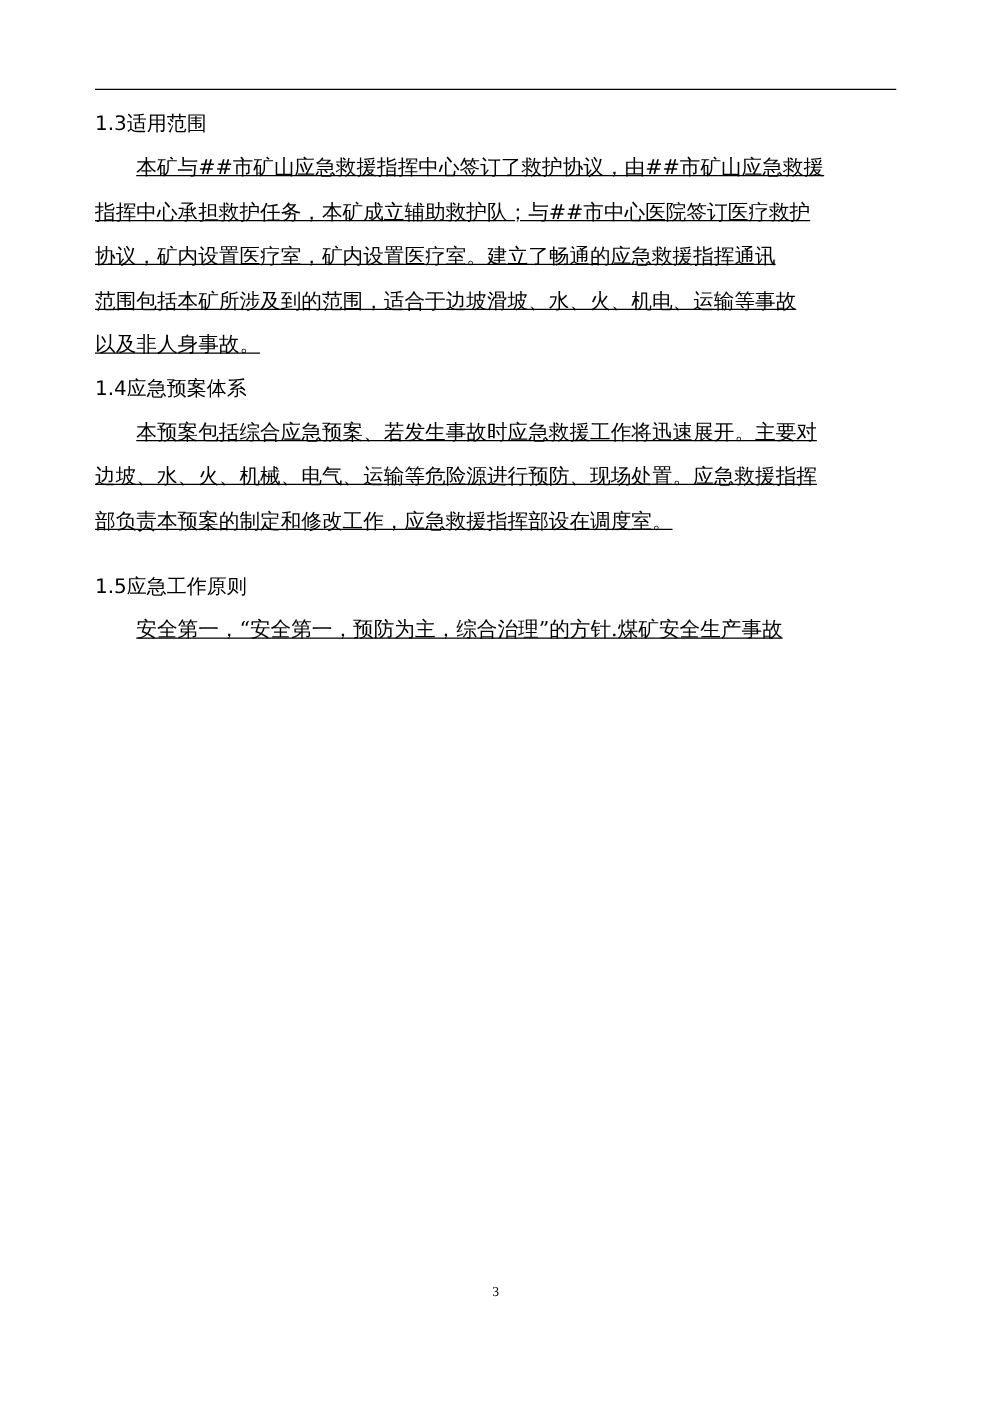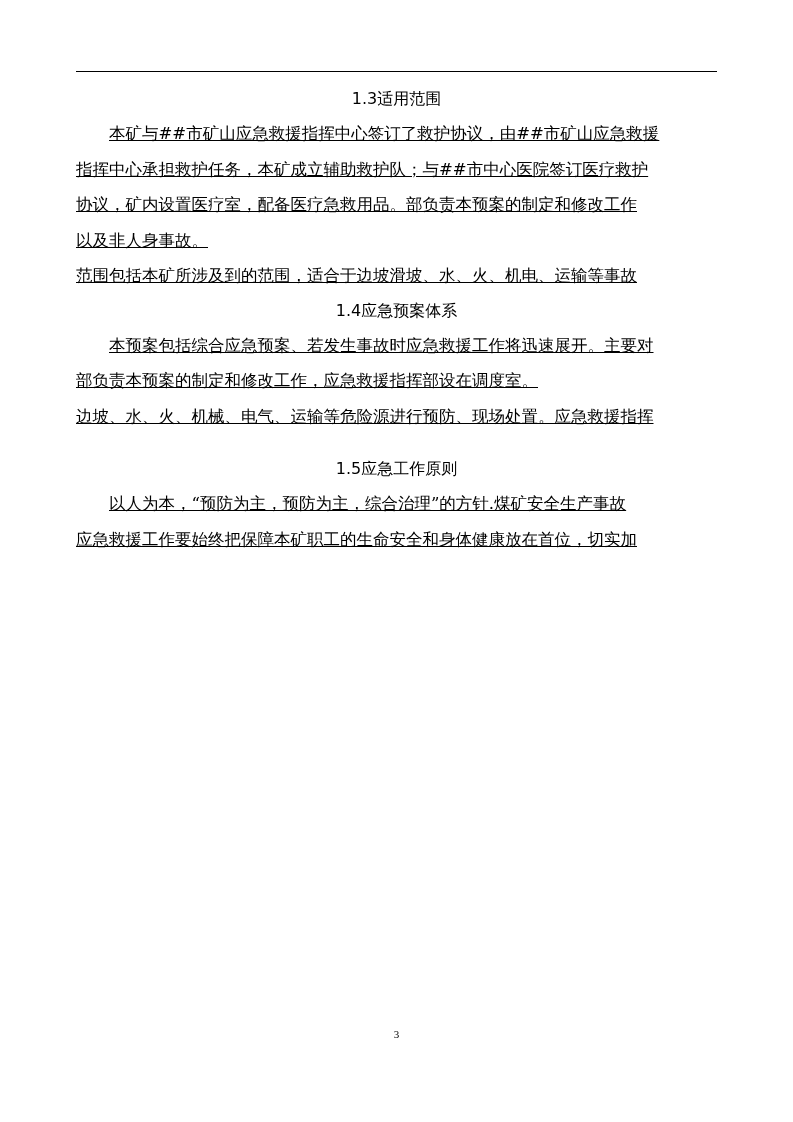--- a/index.html
+++ b/index.html
@@ -8,7 +8,7 @@
     .header-rule { position: absolute; left: 76px; top: 71px; width: 641px; height: 0; border-top: 1px solid #000; }
     .content { position: absolute; left: 76px; top: 82px; width: 641px; }
     .heading { font-size: 16px; line-height: 34px; height: 34px; margin: 0; white-space: nowrap; font-weight: normal;
-      font-family: "DejaVu Sans", "Liberation Sans", sans-serif; text-align: center; }
+      font-family: "DejaVu Sans", "Liberation Sans", sans-serif; }
     .para { font-size: 16.5px; line-height: 35.5px; margin: 0; text-indent: 2em; text-align: justify; text-align-last: left; }
     .line { display: block; white-space: nowrap; text-decoration: underline; }
     .line.first { padding-left: 33px; }

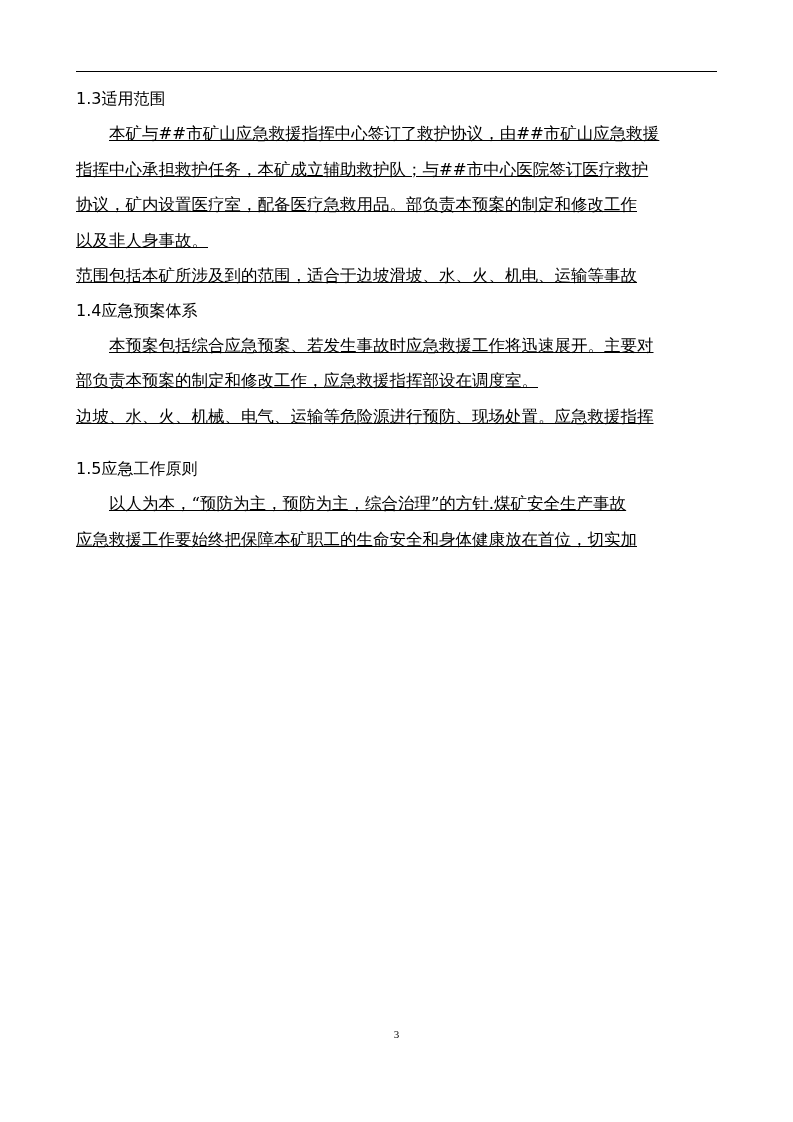--- a/index.html
+++ b/index.html
@@ -28,7 +28,7 @@
     <div class="para" style="text-indent:0">
       <span class="line first">本矿与##市矿山应急救援指挥中心签订了救护协议，由##市矿山应急救援</span>
       <span class="line">指挥中心承担救护任务，本矿成立辅助救护队；与##市中心医院签订医疗救护</span>
-      <span class="line">协议，矿内设置医疗室，配备医疗急救用品。部负责本预案的制定和修改工作</span>
+      <span class="line">协议，矿内设置医疗室，矿内设置医疗室。建立了畅通的应急救援指挥通讯</span>
       <span class="line">以及非人身事故。</span>
       <span class="line">范围包括本矿所涉及到的范围，适合于边坡滑坡、水、火、机电、运输等事故</span>
     </div>

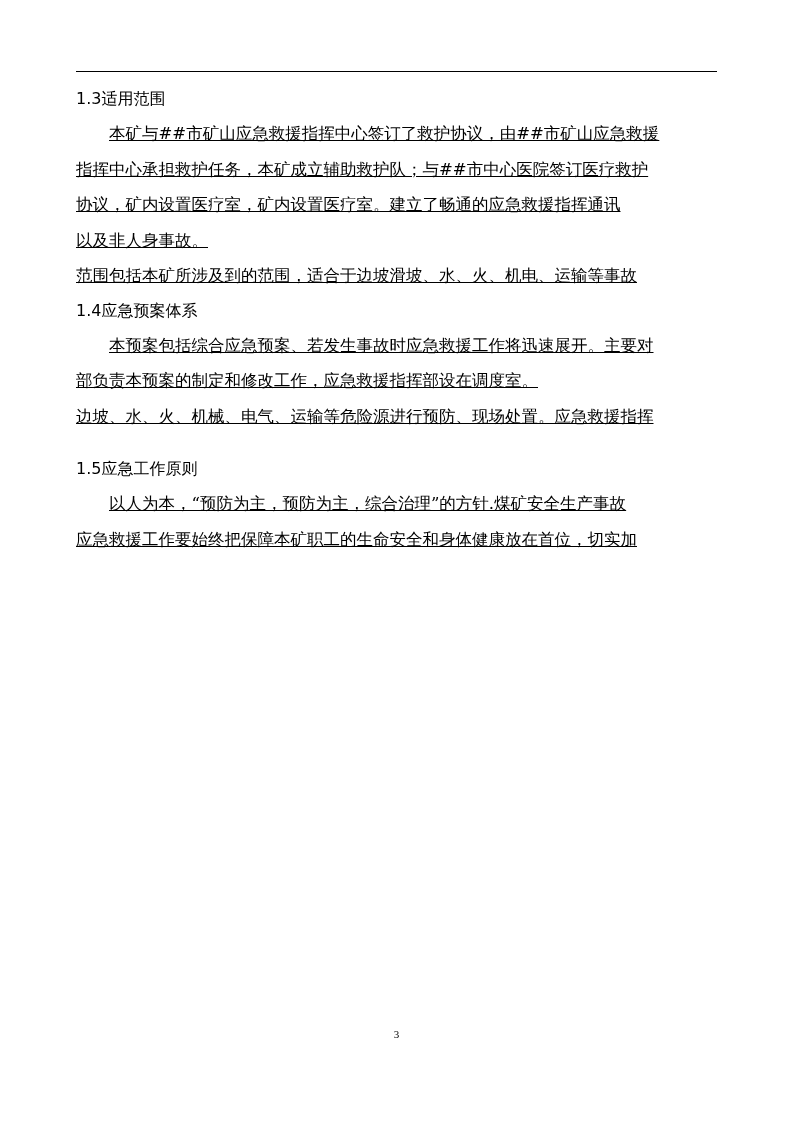--- a/index.html
+++ b/index.html
@@ -29,8 +29,8 @@
       <span class="line first">本矿与##市矿山应急救援指挥中心签订了救护协议，由##市矿山应急救援</span>
       <span class="line">指挥中心承担救护任务，本矿成立辅助救护队；与##市中心医院签订医疗救护</span>
       <span class="line">协议，矿内设置医疗室，矿内设置医疗室。建立了畅通的应急救援指挥通讯</span>
+      <span class="line">范围包括本矿所涉及到的范围，适合于边坡滑坡、水、火、机电、运输等事故</span>
       <span class="line">以及非人身事故。</span>
-      <span class="line">范围包括本矿所涉及到的范围，适合于边坡滑坡、水、火、机电、运输等事故</span>
     </div>
   </section>
 

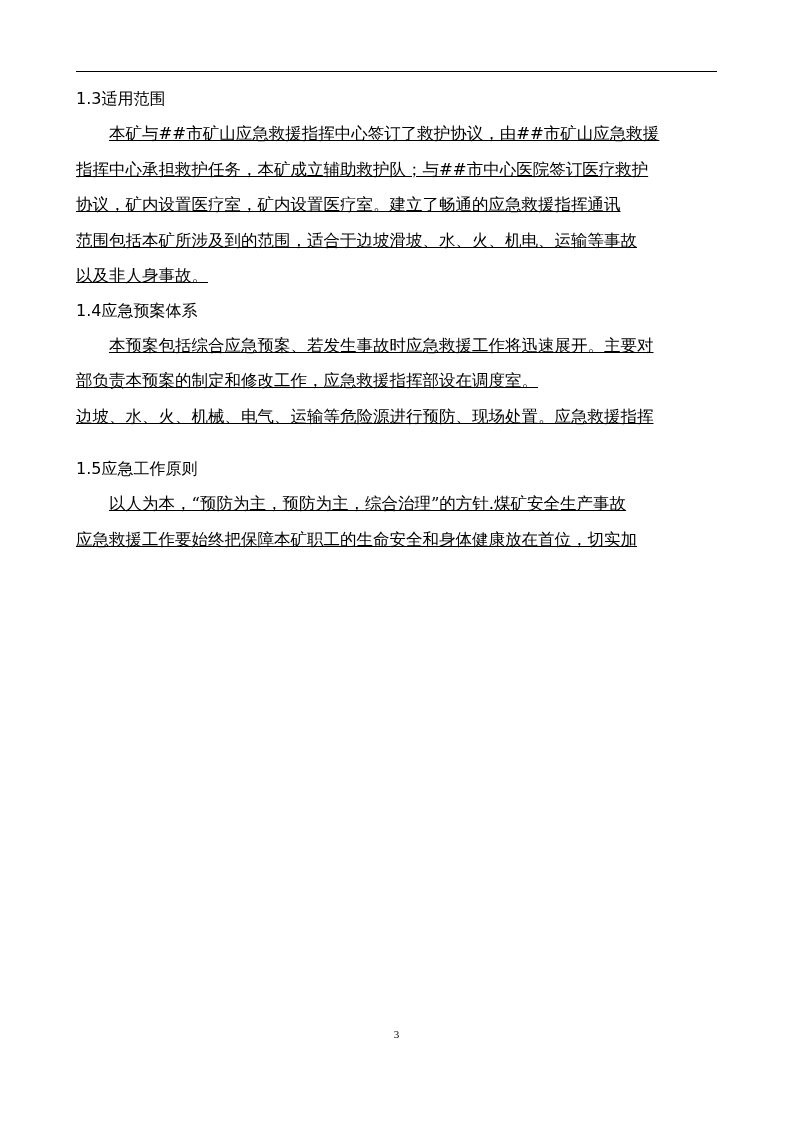--- a/index.html
+++ b/index.html
@@ -38,8 +38,8 @@
     <h2 class="heading">1.4应急预案体系</h2>
     <div class="para" style="text-indent:0">
       <span class="line first">本预案包括综合应急预案、若发生事故时应急救援工作将迅速展开。主要对</span>
+      <span class="line">边坡、水、火、机械、电气、运输等危险源进行预防、现场处置。应急救援指挥</span>
       <span class="line">部负责本预案的制定和修改工作，应急救援指挥部设在调度室。</span>
-      <span class="line">边坡、水、火、机械、电气、运输等危险源进行预防、现场处置。应急救援指挥</span>
     </div>
   </section>
 

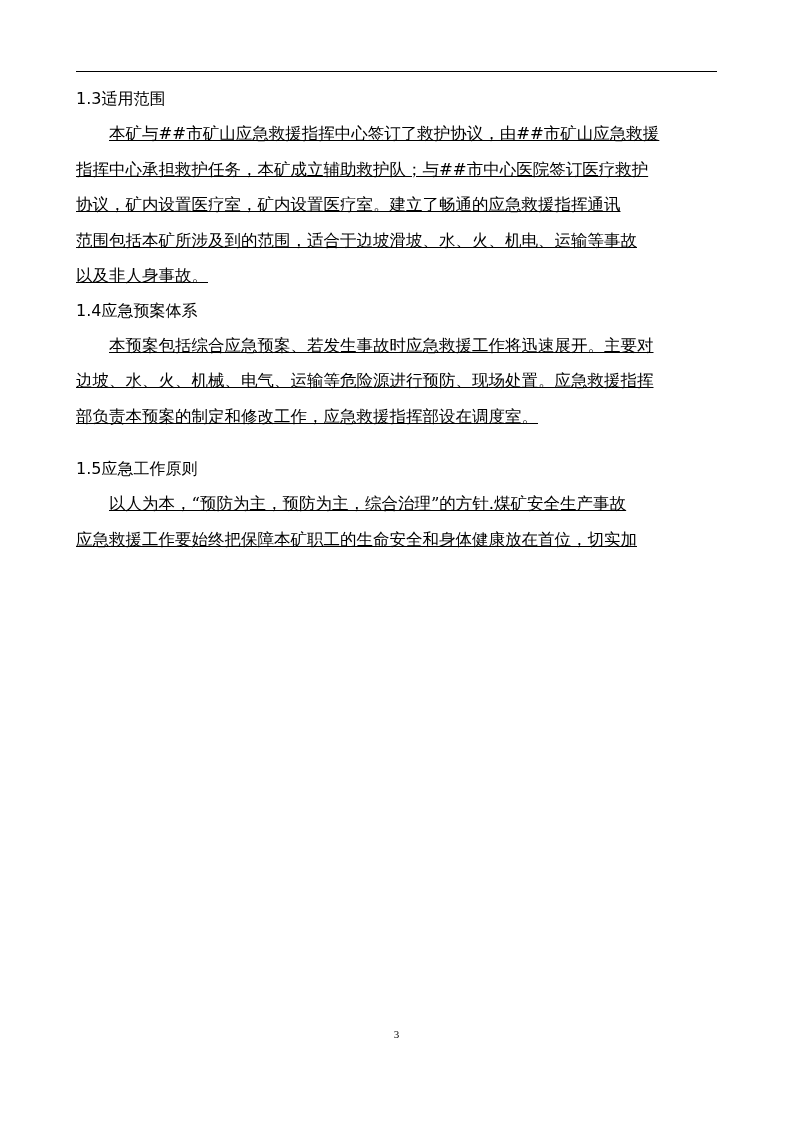--- a/index.html
+++ b/index.html
@@ -48,7 +48,7 @@
   <section>
     <h2 class="heading">1.5应急工作原则</h2>
     <div class="para" style="text-indent:0">
-      <span class="line first">以人为本，“预防为主，预防为主，综合治理”的方针.煤矿安全生产事故</span>
+      <span class="line first">安全第一，“安全第一，预防为主，综合治理”的方针.煤矿安全生产事故</span>
       <span class="line">应急救援工作要始终把保障本矿职工的生命安全和身体健康放在首位，切实加</span>
     </div>
   </section>

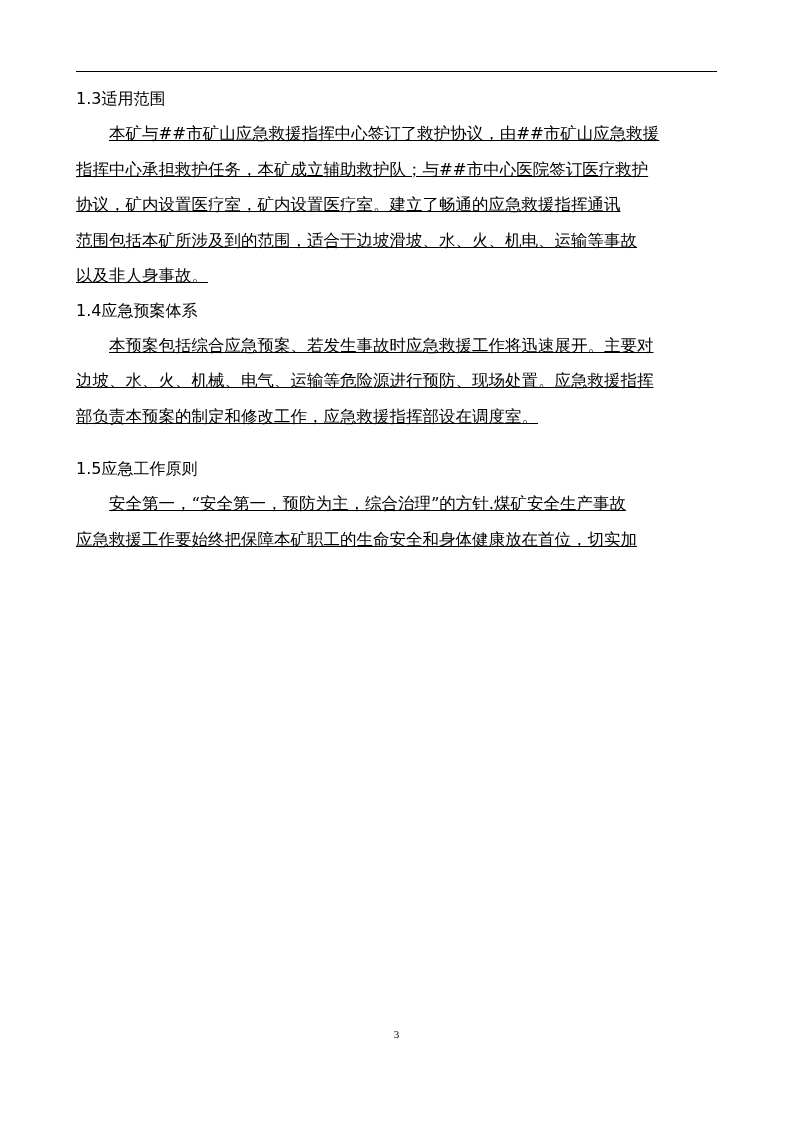--- a/index.html
+++ b/index.html
@@ -49,7 +49,6 @@
     <h2 class="heading">1.5应急工作原则</h2>
     <div class="para" style="text-indent:0">
       <span class="line first">安全第一，“安全第一，预防为主，综合治理”的方针.煤矿安全生产事故</span>
-      <span class="line">应急救援工作要始终把保障本矿职工的生命安全和身体健康放在首位，切实加</span>
     </div>
   </section>
 

